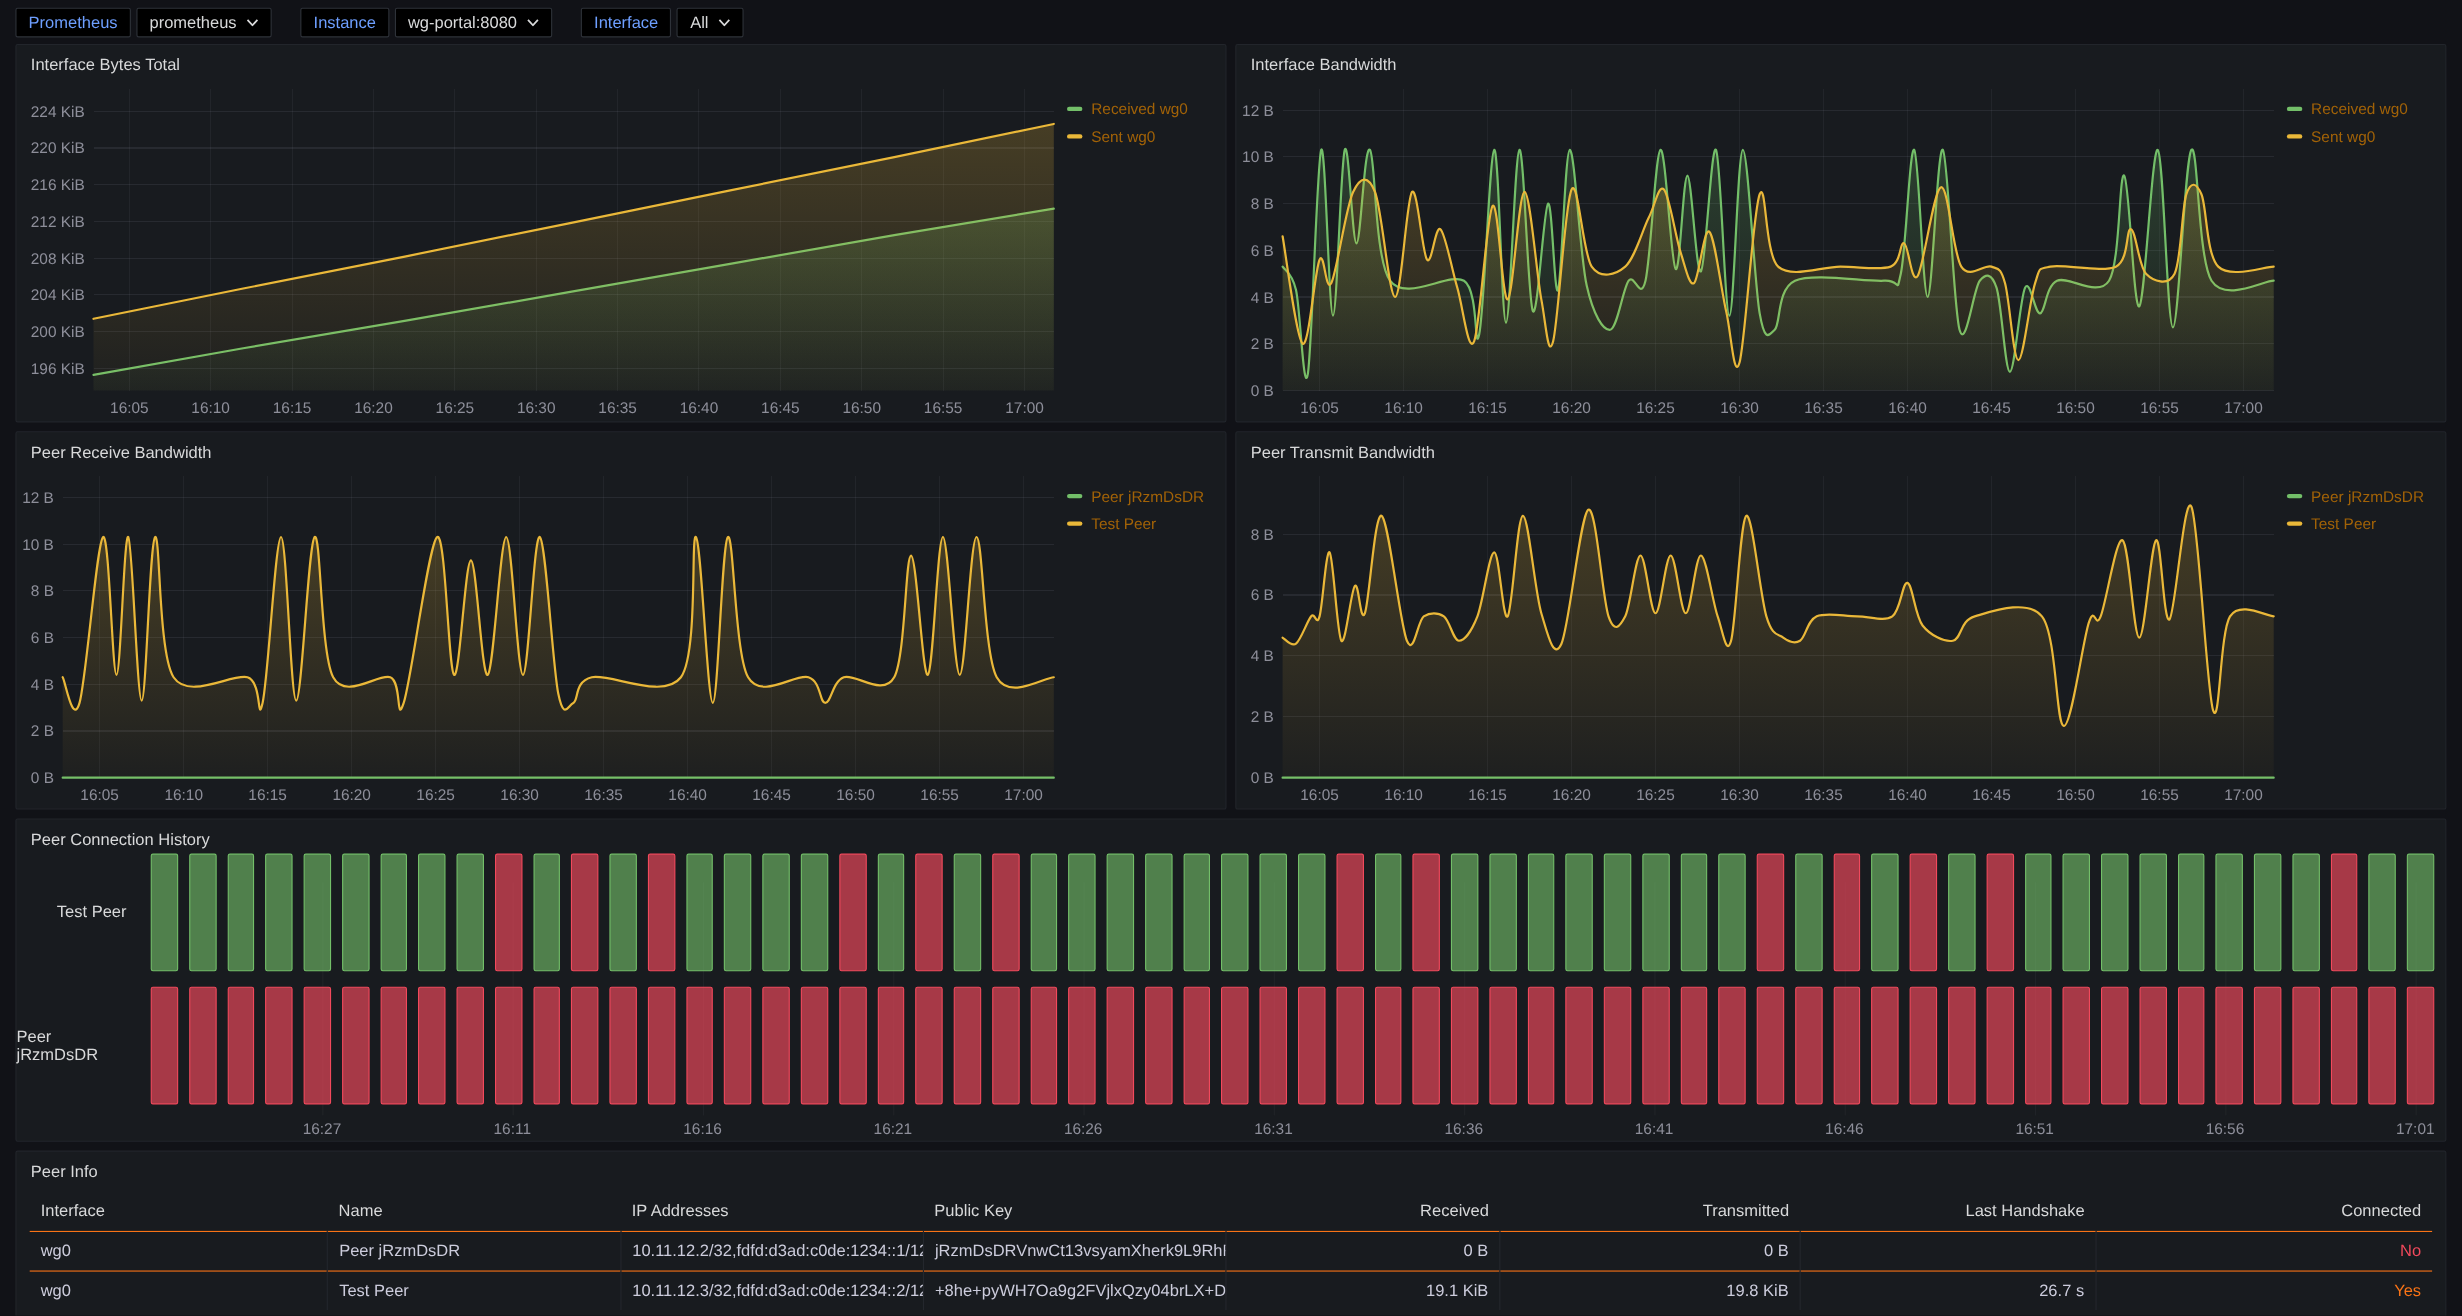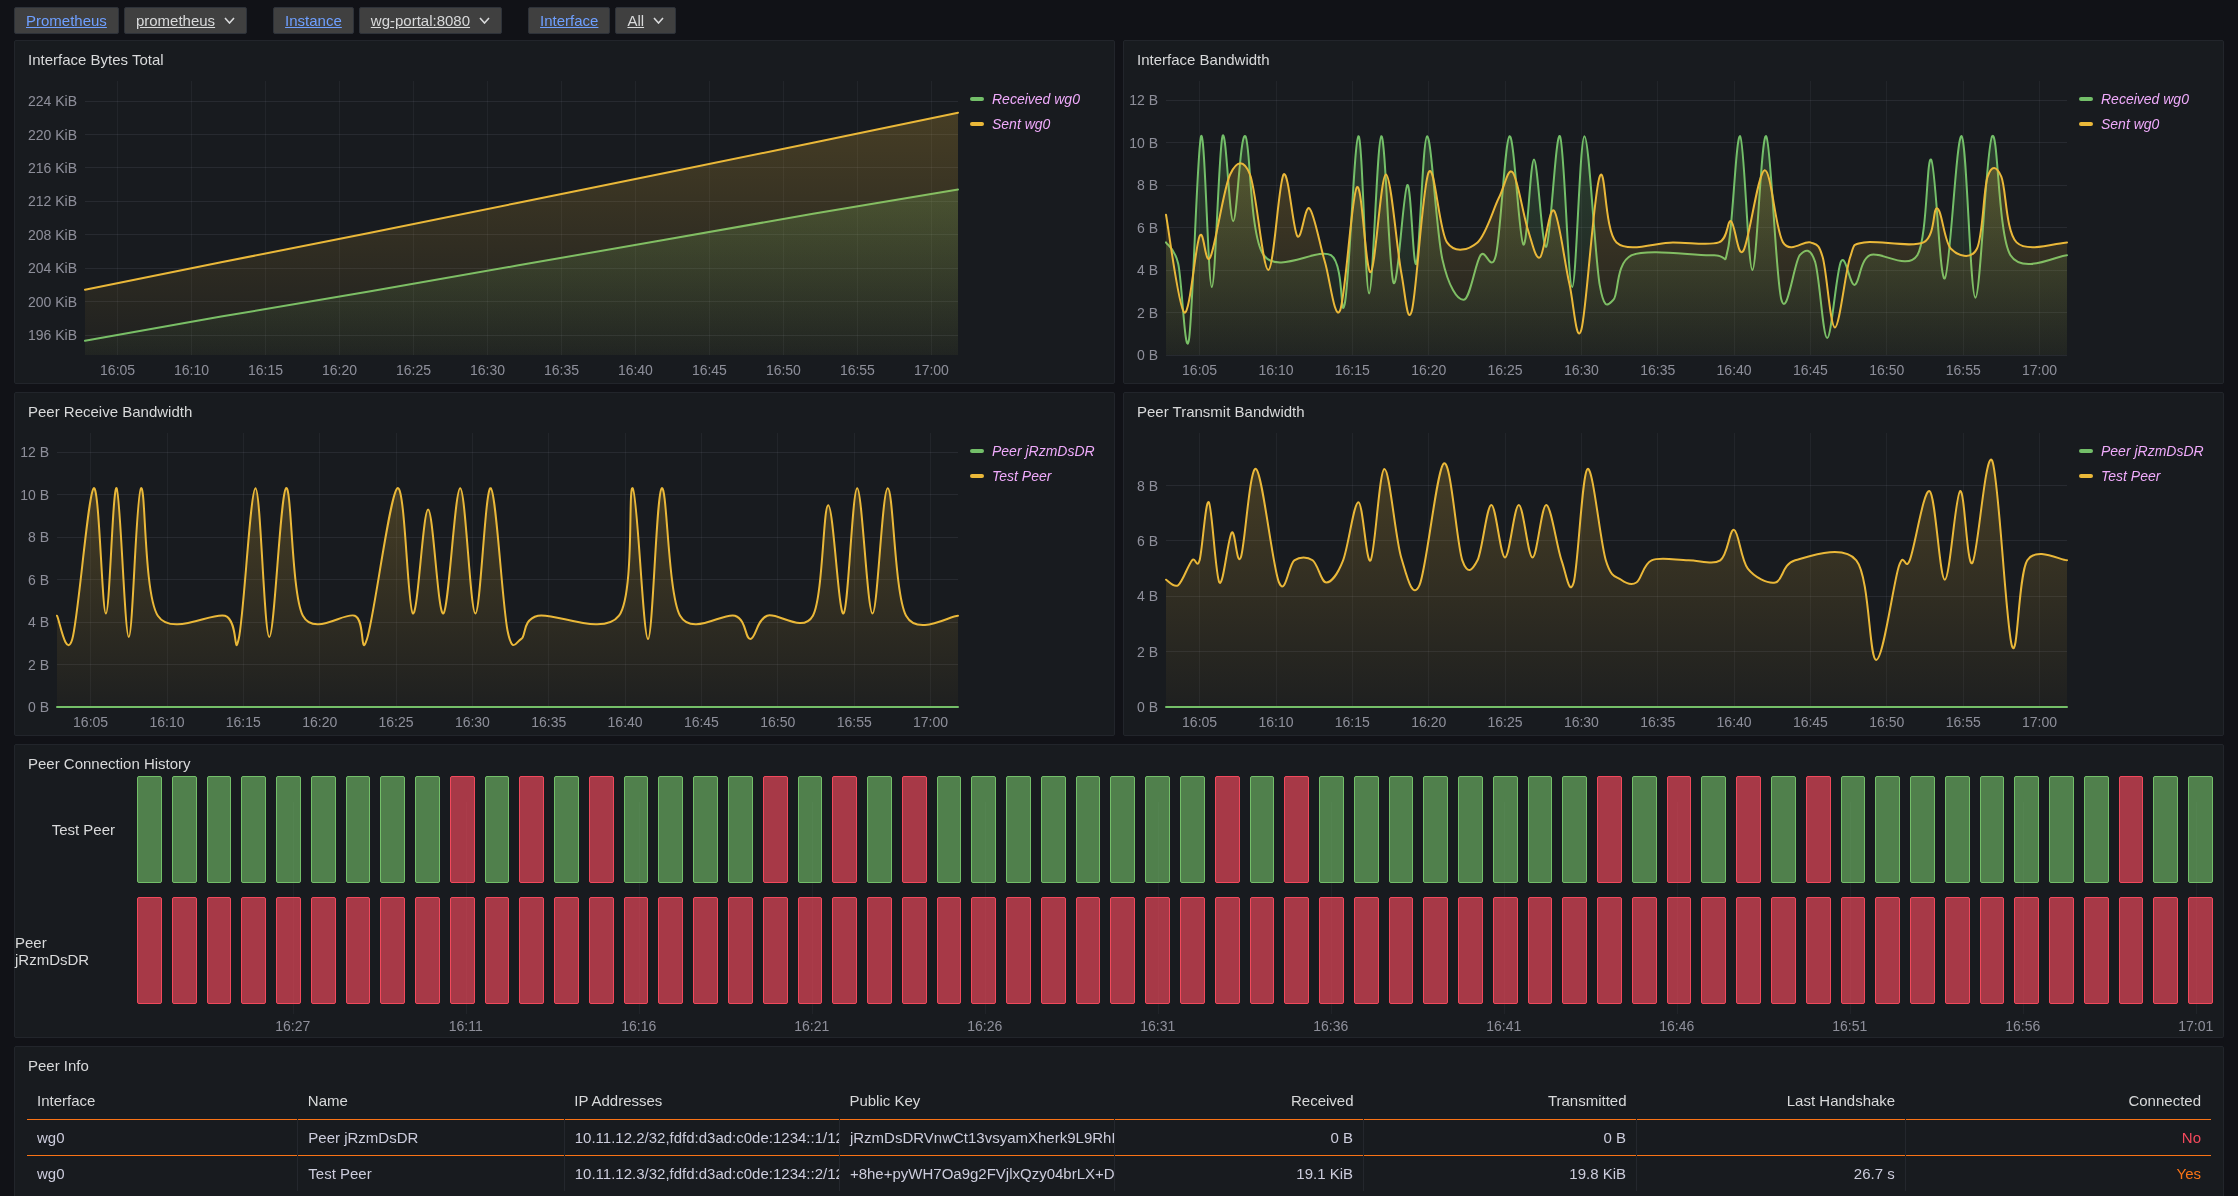--- a/index.html
+++ b/index.html
@@ -14,8 +14,8 @@
   .var-group { display: flex; align-items: center; gap: 5px; }
   .chip {
     height: 27px; display: inline-flex; align-items: center; padding: 0 11px;
-    background: #404040; border: 1px solid #2E3239; border-radius: 2px;
-    font-size: 15px; white-space: nowrap; text-decoration: underline;
+    background: #000000; border: 1px solid #2E3239; border-radius: 2px;
+    font-size: 15px; white-space: nowrap;
   }
   .chip.label { color: #6E9FFF; }
   .chip.value { color: #D8D9DA; gap: 9px; cursor: pointer; }

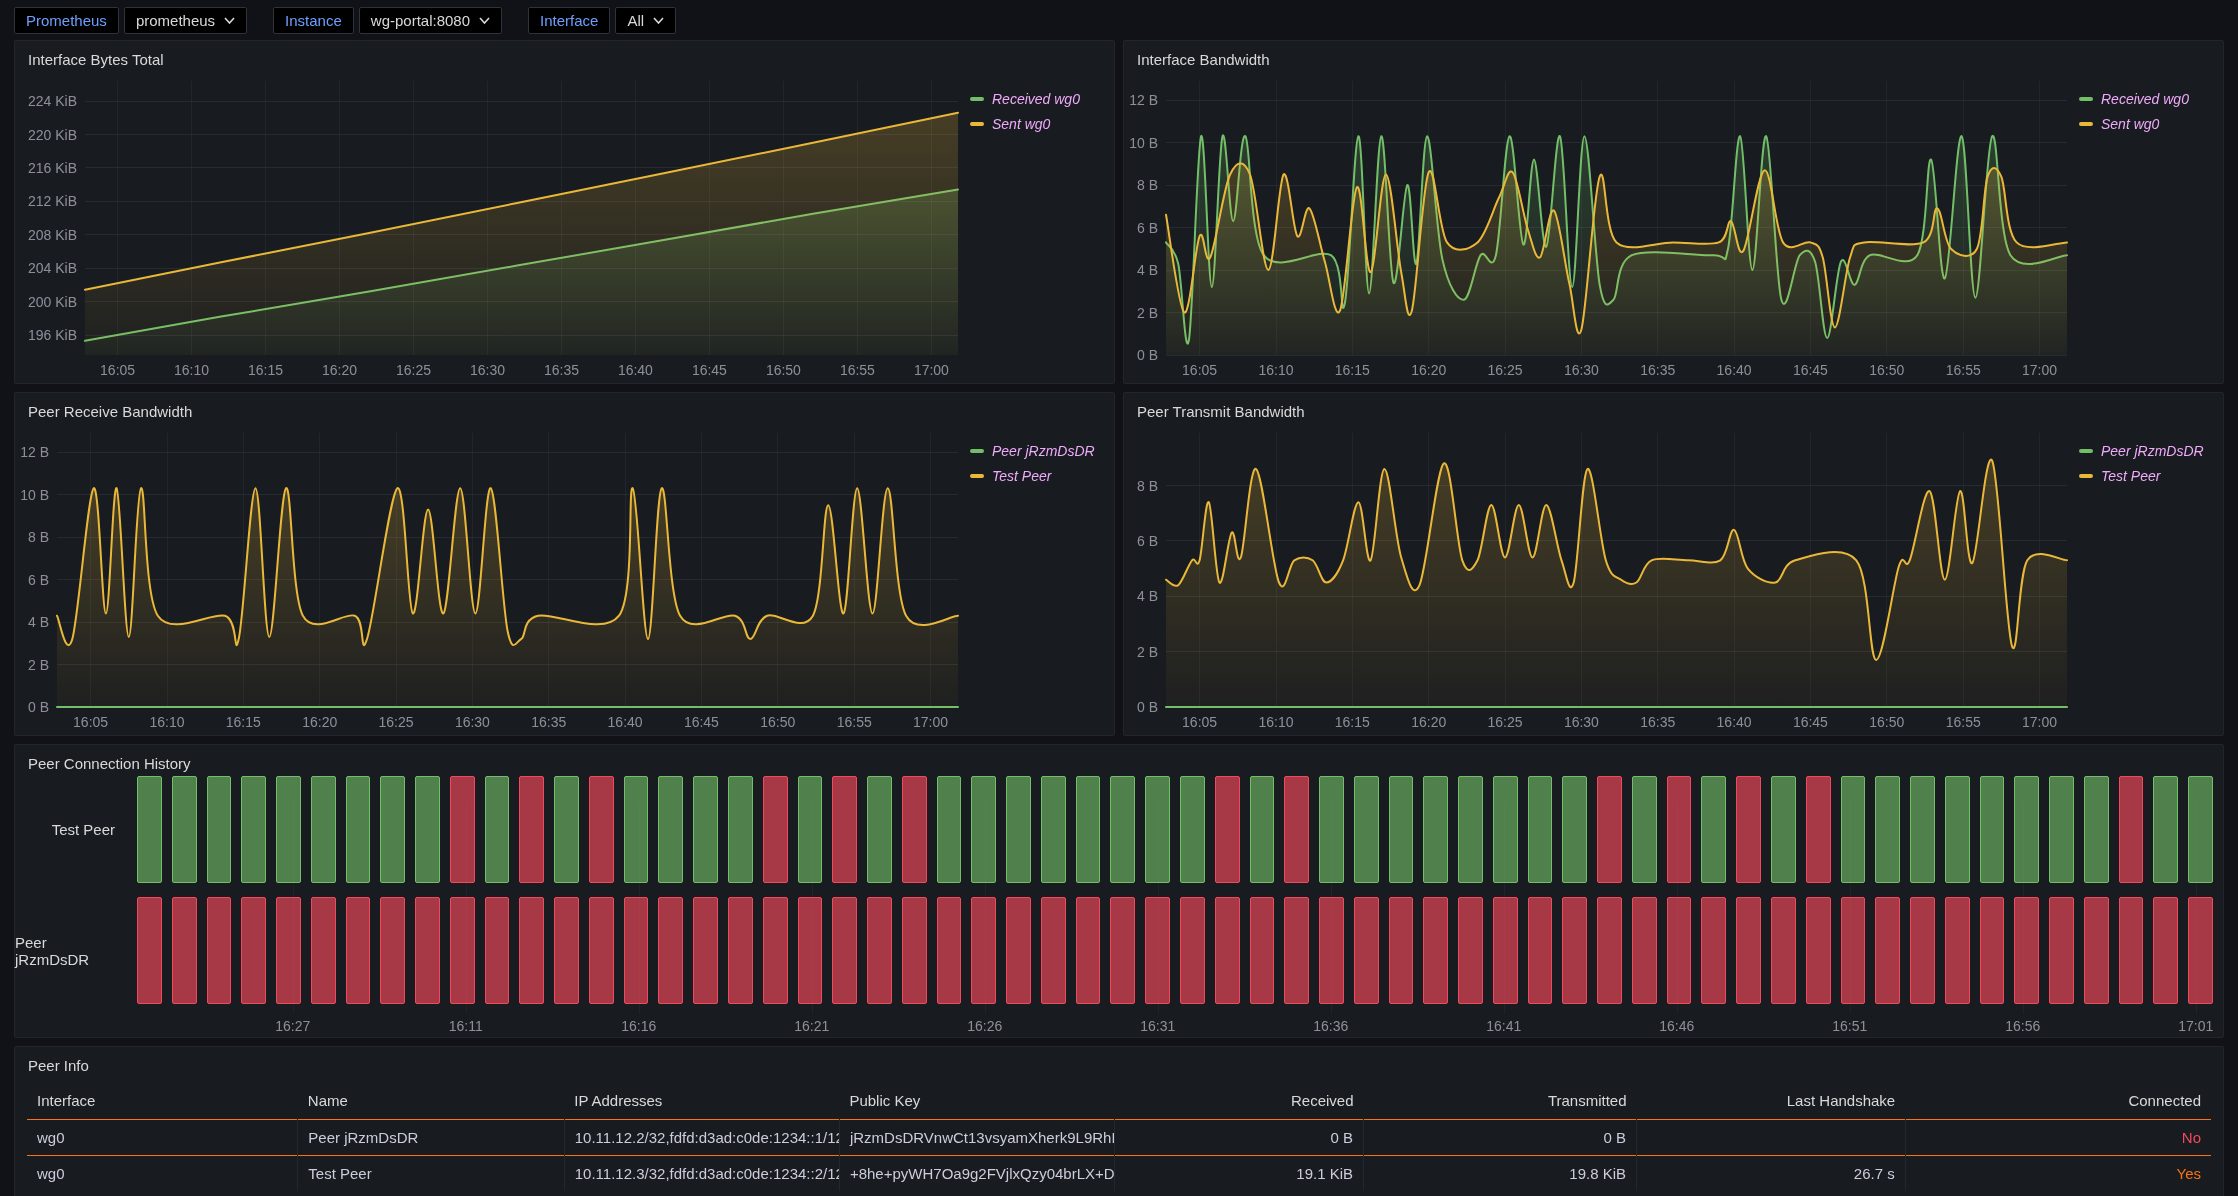--- a/index.html
+++ b/index.html
@@ -39,7 +39,7 @@
   .ts-legend { width: 146px; padding: 20px 8px 0 2px; display: flex; flex-direction: column; gap: 9px; }
   .legend-item { display: flex; align-items: center; gap: 8px; cursor: pointer; }
   .legend-swatch { width: 14px; height: 4px; border-radius: 2px; flex: none; }
-  .legend-label { font-size: 14px; color: #f0abfc; white-space: nowrap; font-style: italic; }
+  .legend-label { font-size: 14px; color: #a16207; white-space: nowrap; }
   
   .sh-body { flex: 1; padding: 4px 10px 0 0; display: flex; flex-direction: column; position: relative; }
   .sh-grid { position: absolute; left: 122px; right: 10px; top: 30px; bottom: 24px; pointer-events: none; }

